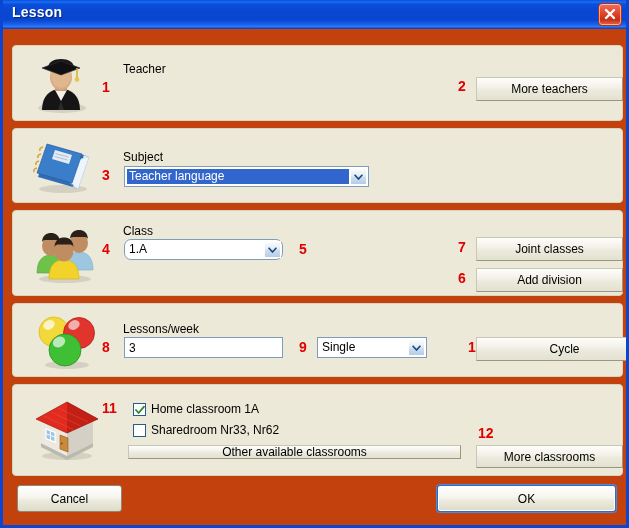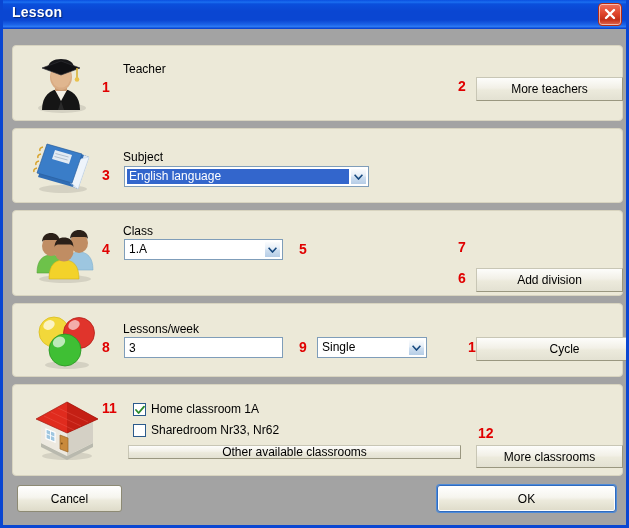--- a/index.html
+++ b/index.html
@@ -18,7 +18,7 @@
     height: 528px;
     overflow: hidden;
     box-sizing: border-box;
-    background: #a3a3a3;
+    background: #c2410c;
     border: 3px solid #0a46d2;
     border-top: none;
   }

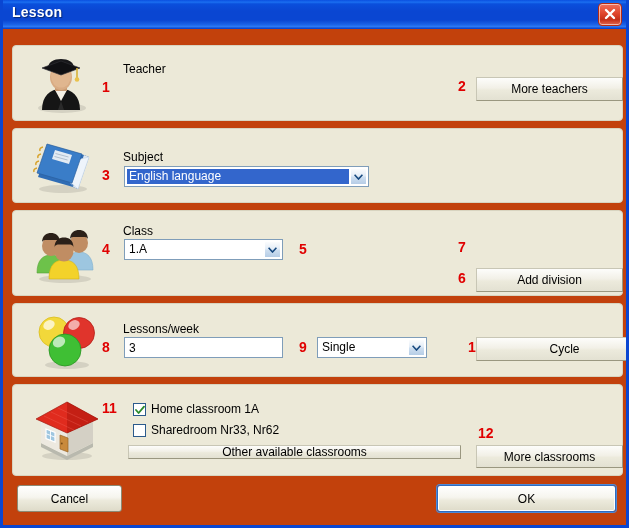--- a/index.html
+++ b/index.html
@@ -284,7 +284,7 @@
     <div class="fld-label" style="left:110px; top:21px;">Subject</div>
 
     <div class="combo selected" style="left:111px; top:37px; width:245px;">
-      <div class="val">English language</div>
+      <div class="val">Teacher language</div>
       <div class="arrow">
         <svg width="9" height="6" viewBox="0 0 9 6">
             <path d="M0.6 0.8 L4.5 5 L8.4 0.8" fill="none" stroke="#16487e" stroke-width="1.6"></path>

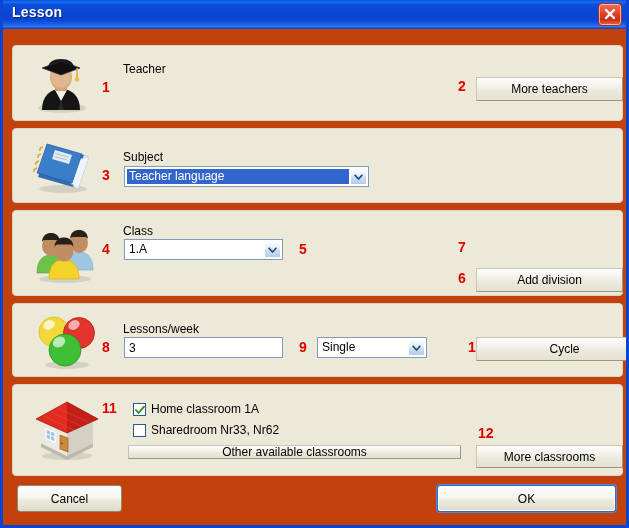--- a/index.html
+++ b/index.html
@@ -320,7 +320,7 @@
     <div class="num" style="left:89px; top:30px;">4</div>
     <div class="fld-label" style="left:110px; top:13px;">Class</div>
 
-    <div class="combo" style="left:111px; top:28px; width:159px;">
+    <div class="combo" style="left:111px; top:28px; width:159px;border-radius:7px;">
       <div class="val">1.A</div>
       <div class="arrow">
         <svg width="9" height="6" viewBox="0 0 9 6">

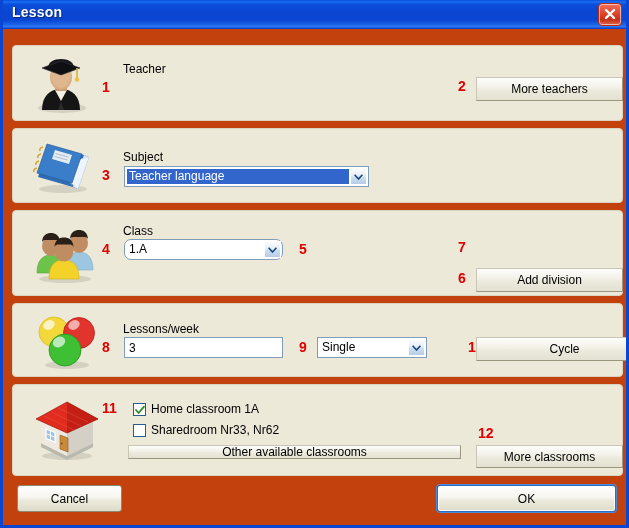--- a/index.html
+++ b/index.html
@@ -332,6 +332,9 @@
     <div class="num" style="left:286px; top:30px;">5</div>
 
     <div class="num" style="left:445px; top:28px;">7</div>
+    <div class="btn" style="left:463px; top:26px; width:147px; height:24px;">
+      <div class="lbl">Joint classes</div>
+    </div>
 
     <div class="num" style="left:445px; top:59px;">6</div>
     <div class="btn" style="left:463px; top:57px; width:147px; height:24px;">

